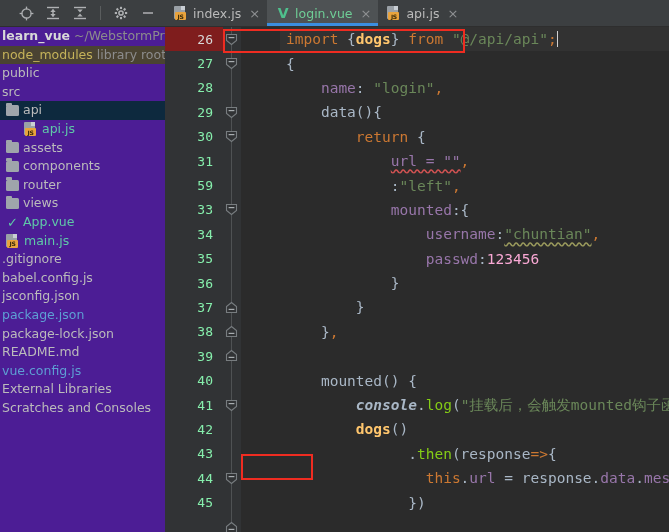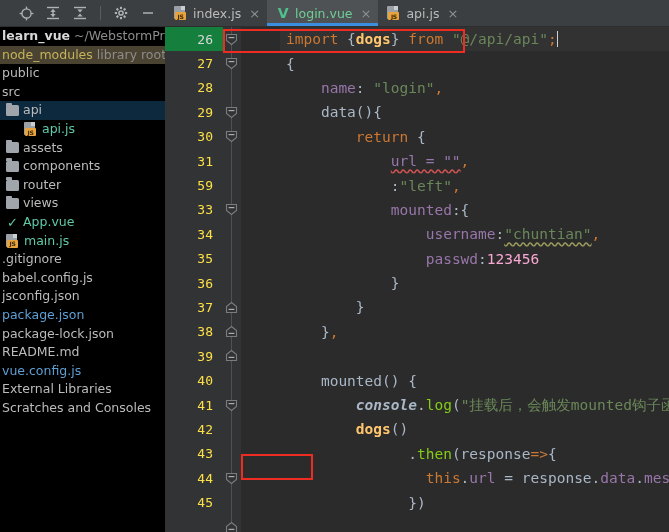--- a/index.html
+++ b/index.html
@@ -108,7 +108,7 @@
   
   .sidebar {
     width: 165px; flex: 0 0 165px;
-    background: #000000;
+    background: #4c1d95;
     overflow: hidden;
     position: relative;
     font-size: 12.5px;

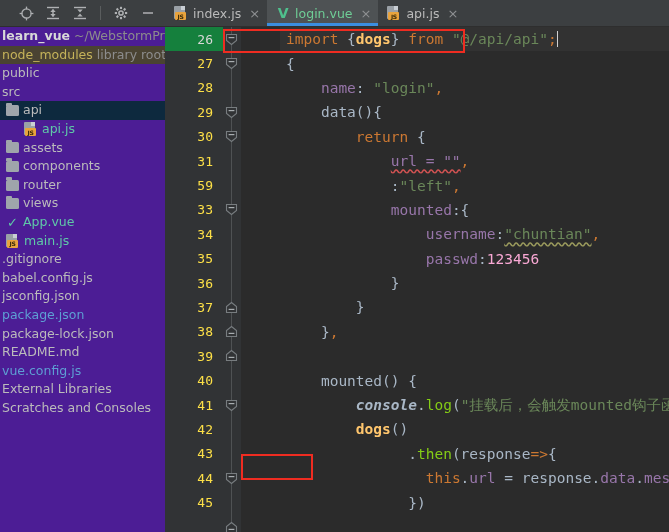--- a/index.html
+++ b/index.html
@@ -176,7 +176,7 @@
     color: #fde047;
     font-family: "DejaVu Sans Mono", monospace;
   }
-  .ln.current { color: #d8d8d8; background: #15803d; }
+  .ln.current { color: #d8d8d8; background: #7f1d1d; }
 
   .fold-col {
     width: 18px; flex: 0 0 18px;

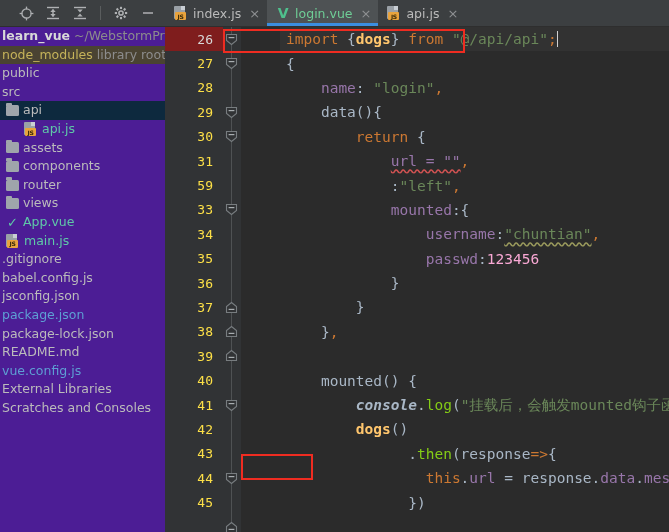--- a/index.html
+++ b/index.html
@@ -173,7 +173,7 @@
     justify-content: flex-end;
     padding-right: 10px;
     font-size: 13px;
-    color: #fde047;
+    color: #86efac;
     font-family: "DejaVu Sans Mono", monospace;
   }
   .ln.current { color: #d8d8d8; background: #7f1d1d; }

